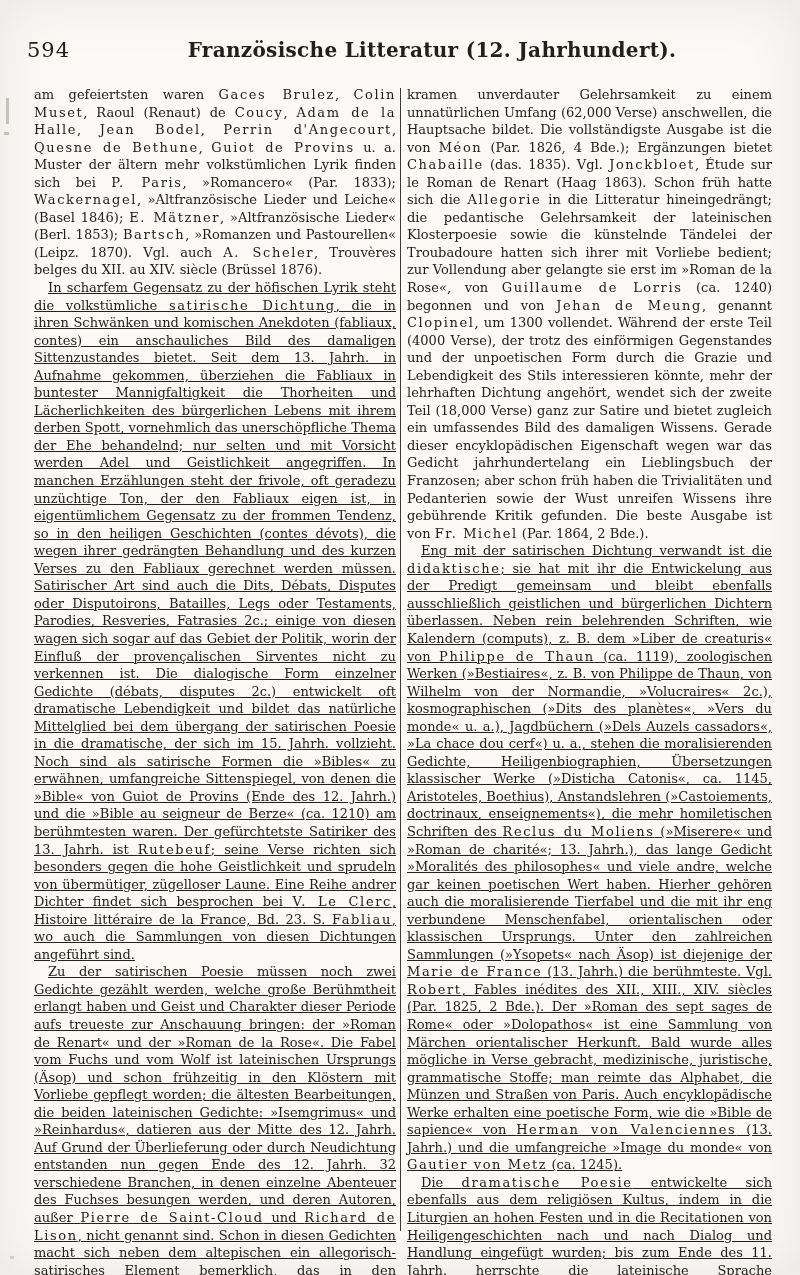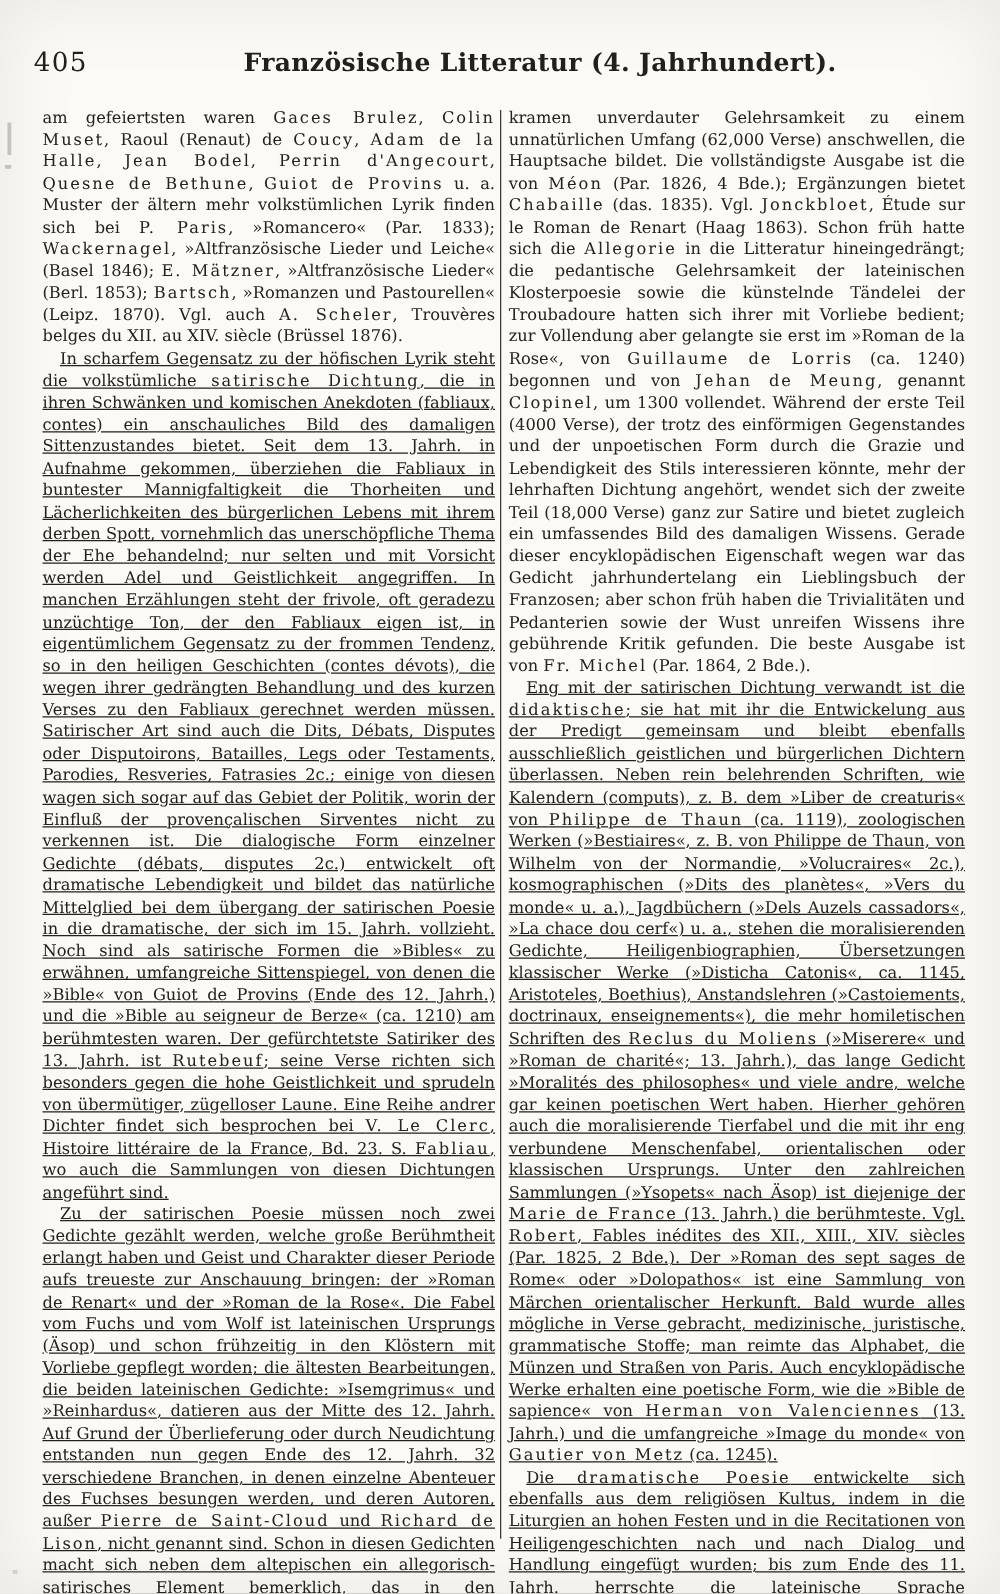--- a/index.html
+++ b/index.html
@@ -57,7 +57,7 @@
   <div class="speck s3"></div>
 
   <div class="header">
-    <div class="page-number">405</div>
+    <div class="page-number">594</div>
     <div class="page-title">Französische Litteratur (4. Jahrhundert).</div>
   </div>
 

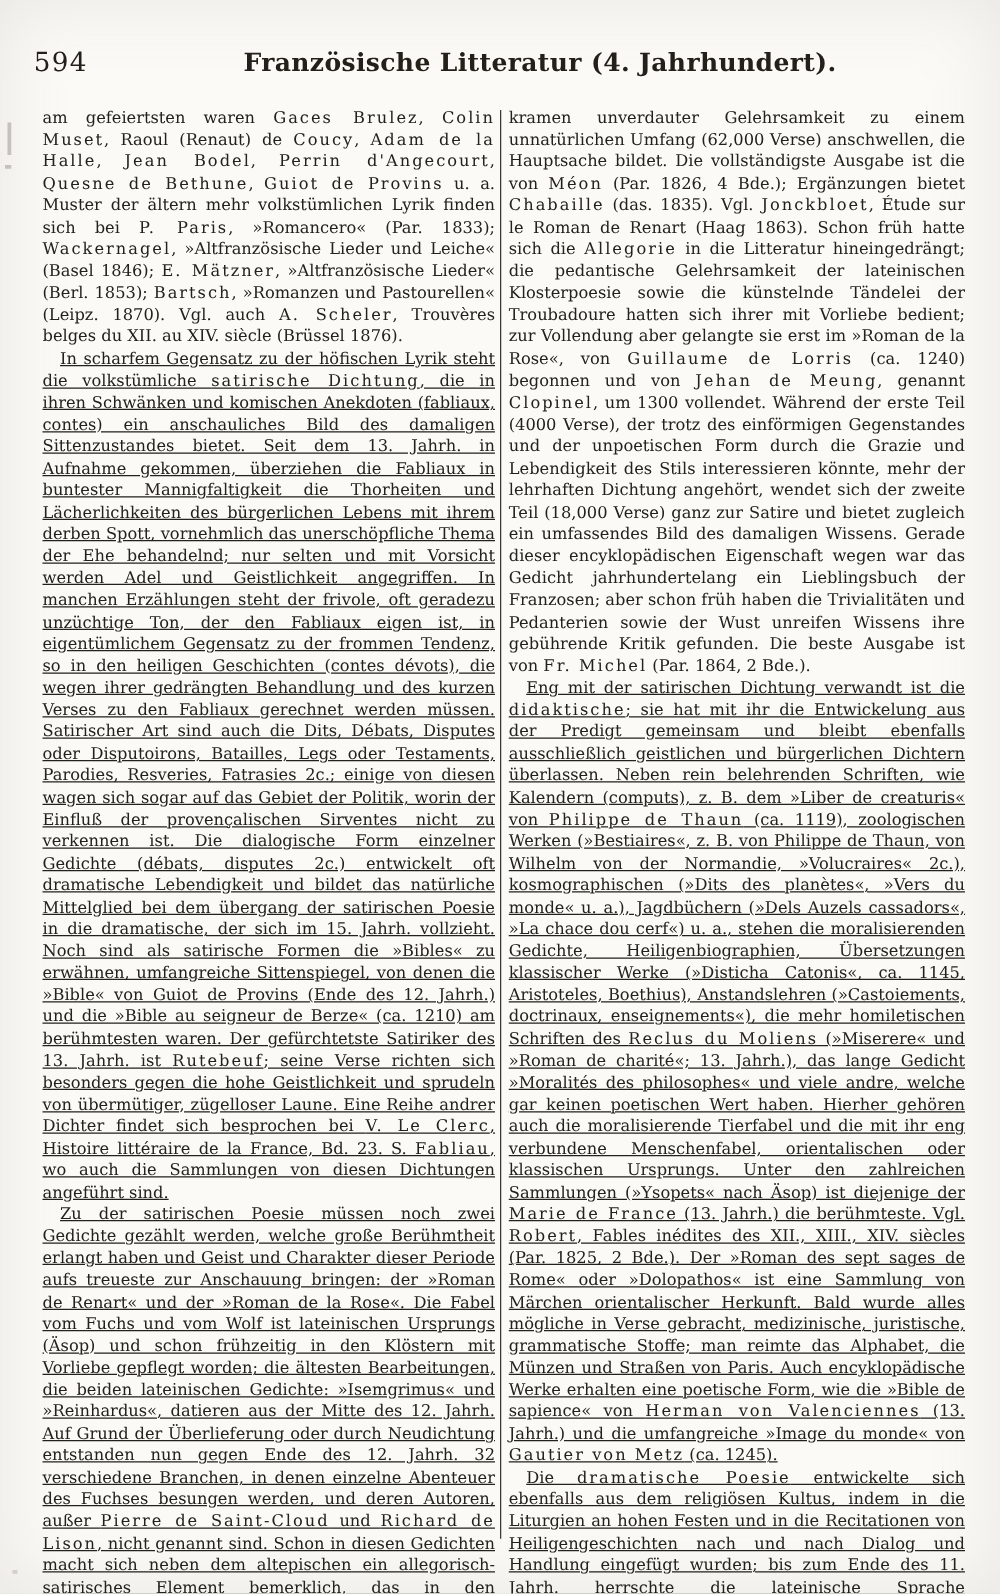--- a/index.html
+++ b/index.html
@@ -58,7 +58,7 @@
 
   <div class="header">
     <div class="page-number">594</div>
-    <div class="page-title">Französische Litteratur (4. Jahrhundert).</div>
+    <div class="page-title">Französische Litteratur (12. Jahrhundert).</div>
   </div>
 
   <div class="columns">

